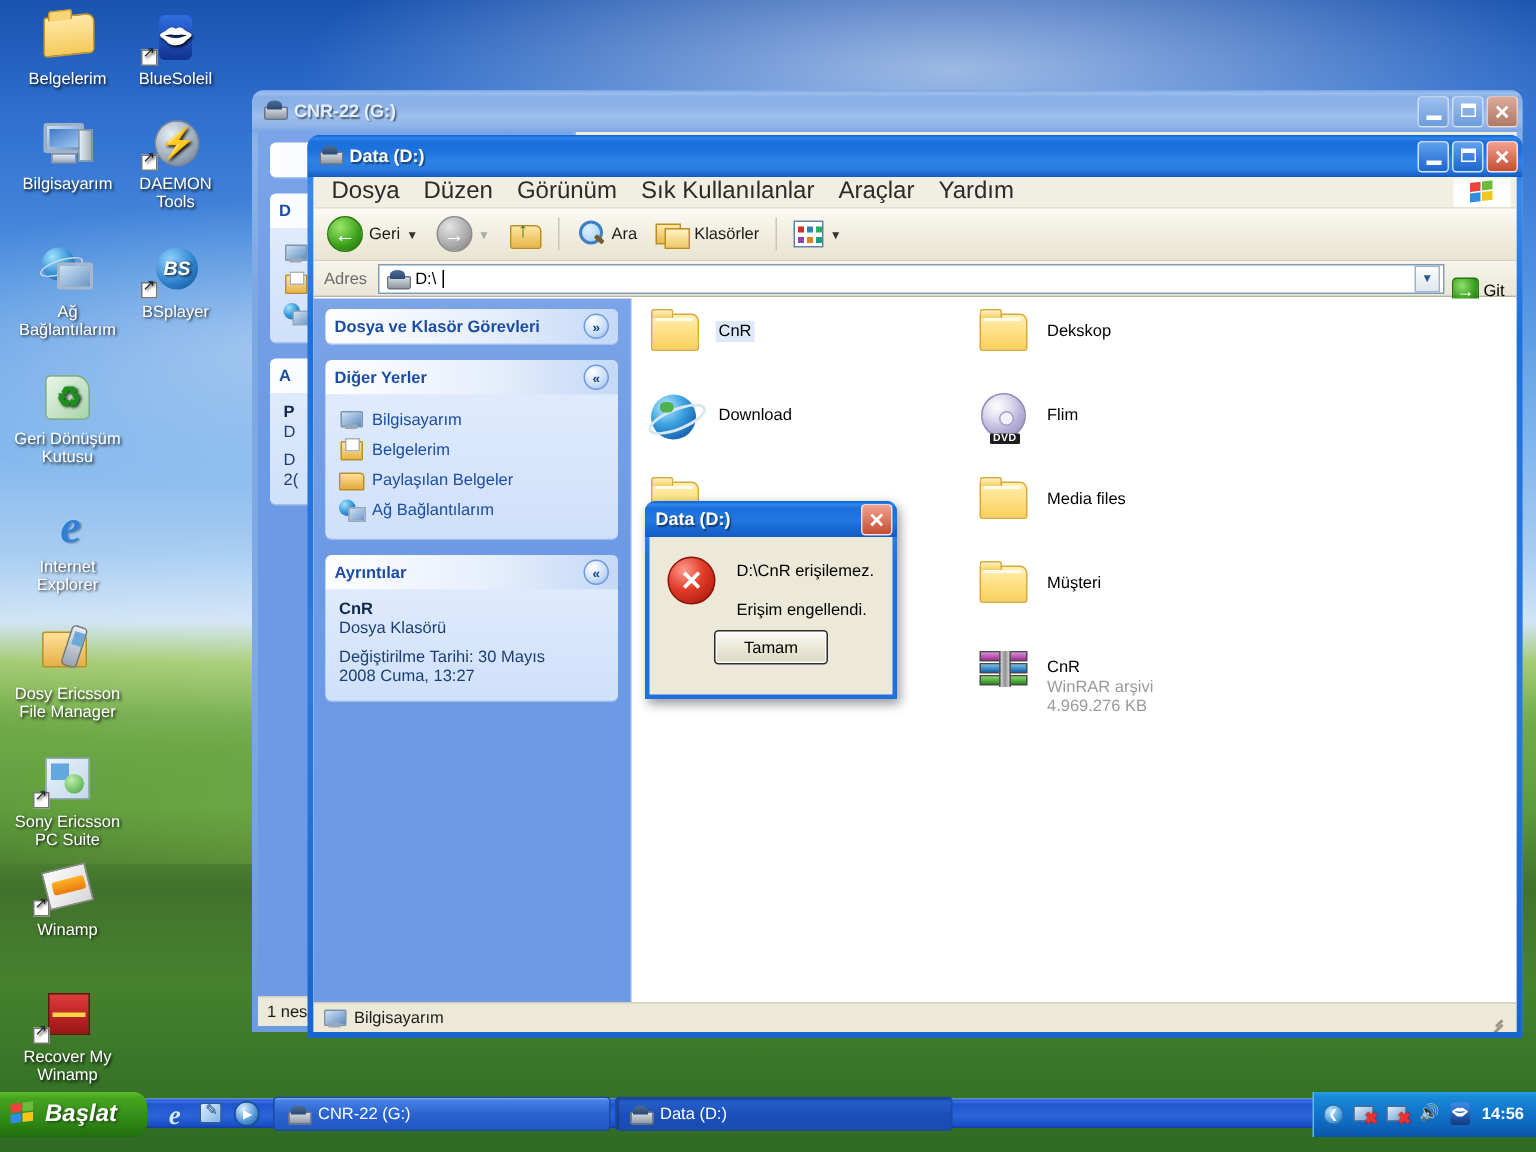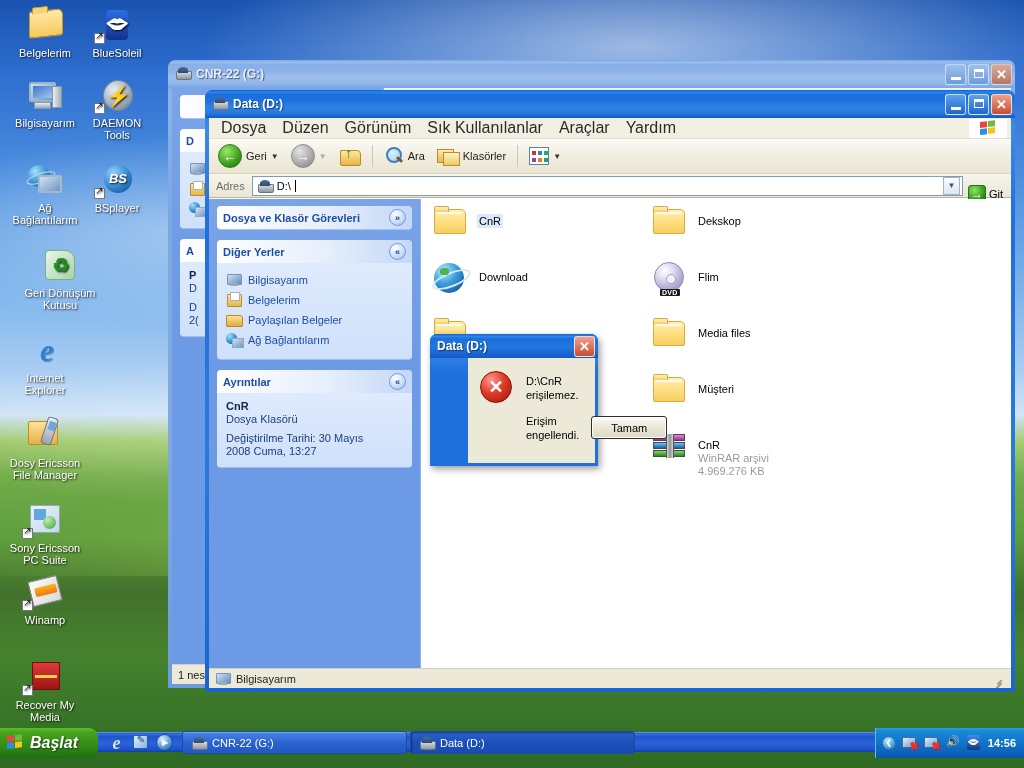--- a/index.html
+++ b/index.html
@@ -508,7 +508,7 @@
     <span class="lbl">BSplayer</span>
   </div>
 
-  <div class="dicon" style="left:23px; top:248px;">
+  <div class="dicon" style="left:8px; top:248px;">
     <div class="glyph">
         <span class="ic-recycle"></span>
       </div>

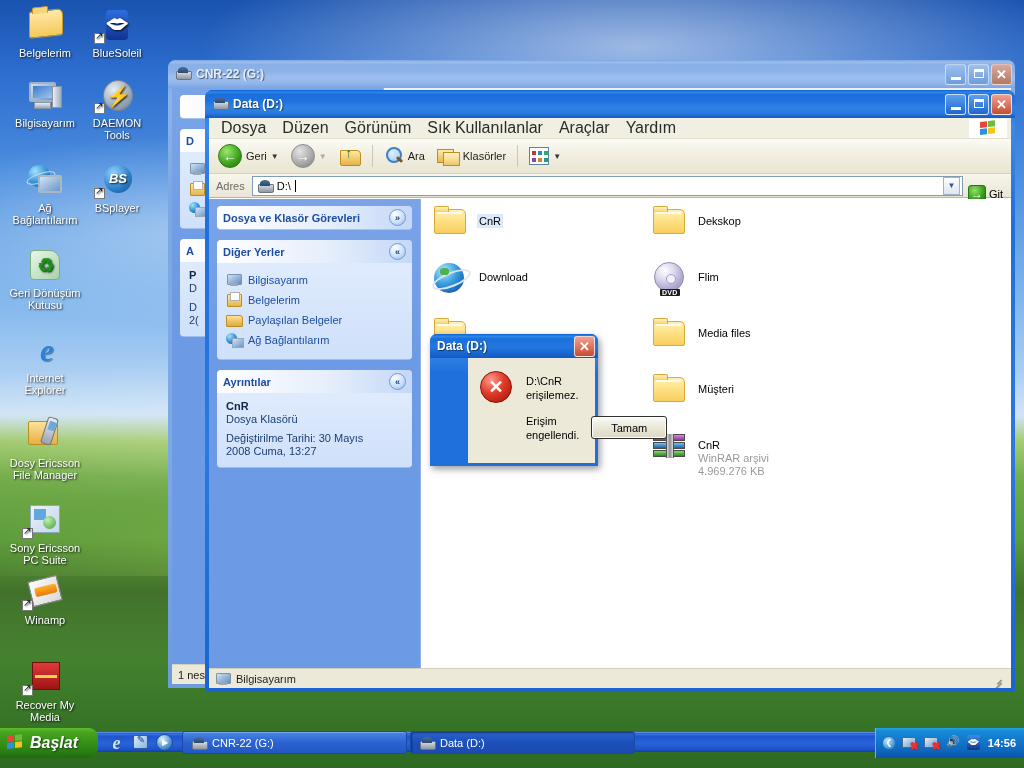--- a/index.html
+++ b/index.html
@@ -369,7 +369,7 @@
   .dialog .dtitle .t { flex:1 1 auto; color:#fff; font-weight:bold; font-size:12px;
     text-shadow:1px 1px 1px rgba(0,0,0,.5); }
   .dialog .dbody { position:absolute; left:3px; right:3px; top:24px; bottom:3px;
-    background:#ece9d8; display:flex; flex-direction:row;margin-left:35px; }
+    background:#ece9d8; display:flex; flex-direction:column; }
   .dialog .drow { display:flex; padding:13px 12px 6px 12px; gap:14px; align-items:flex-start; }
   .errico { width:32px; height:32px; border-radius:50%; flex:0 0 auto; position:relative;
     background: radial-gradient(circle at 33% 27%, #ff9a8e 0%, #e03b28 45%, #9d1208 100%);

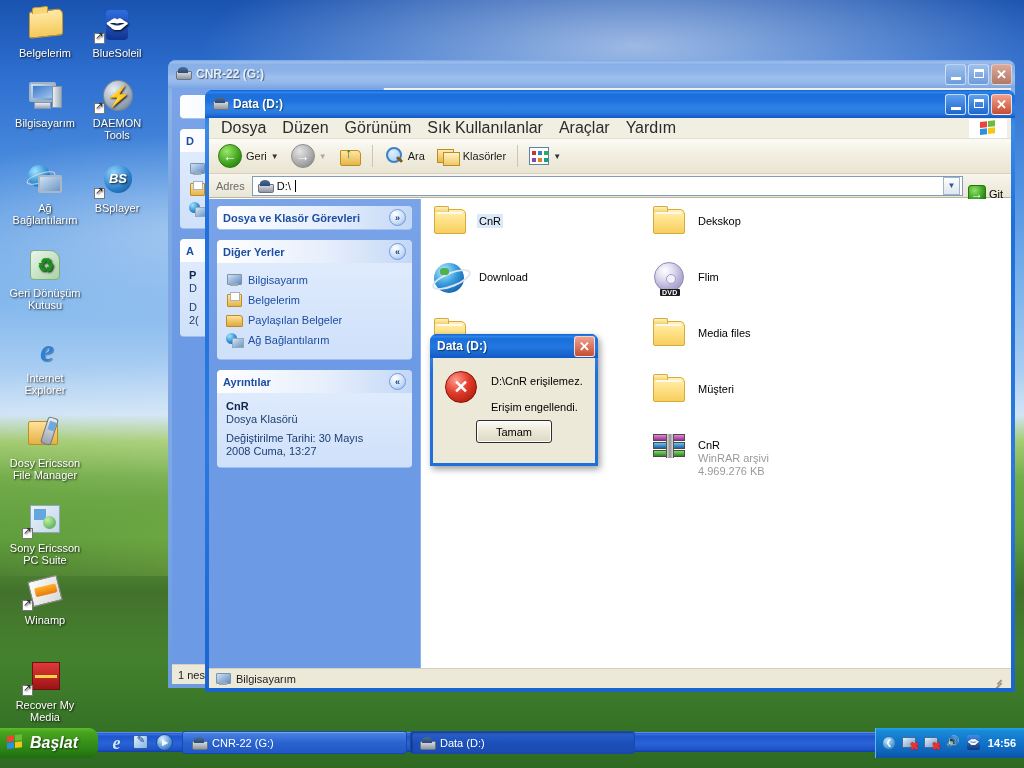--- a/index.html
+++ b/index.html
@@ -551,7 +551,7 @@
         <span class="ic-recover"></span>
         <span class="shortcut-arrow"></span>
       </div>
-    <span class="lbl">Recover My Media</span>
+    <span class="lbl">Recover My Winamp</span>
   </div>
 
   <div class="xpwin inactive" style="left:168px; top:60px; width:847px; height:628px;">

